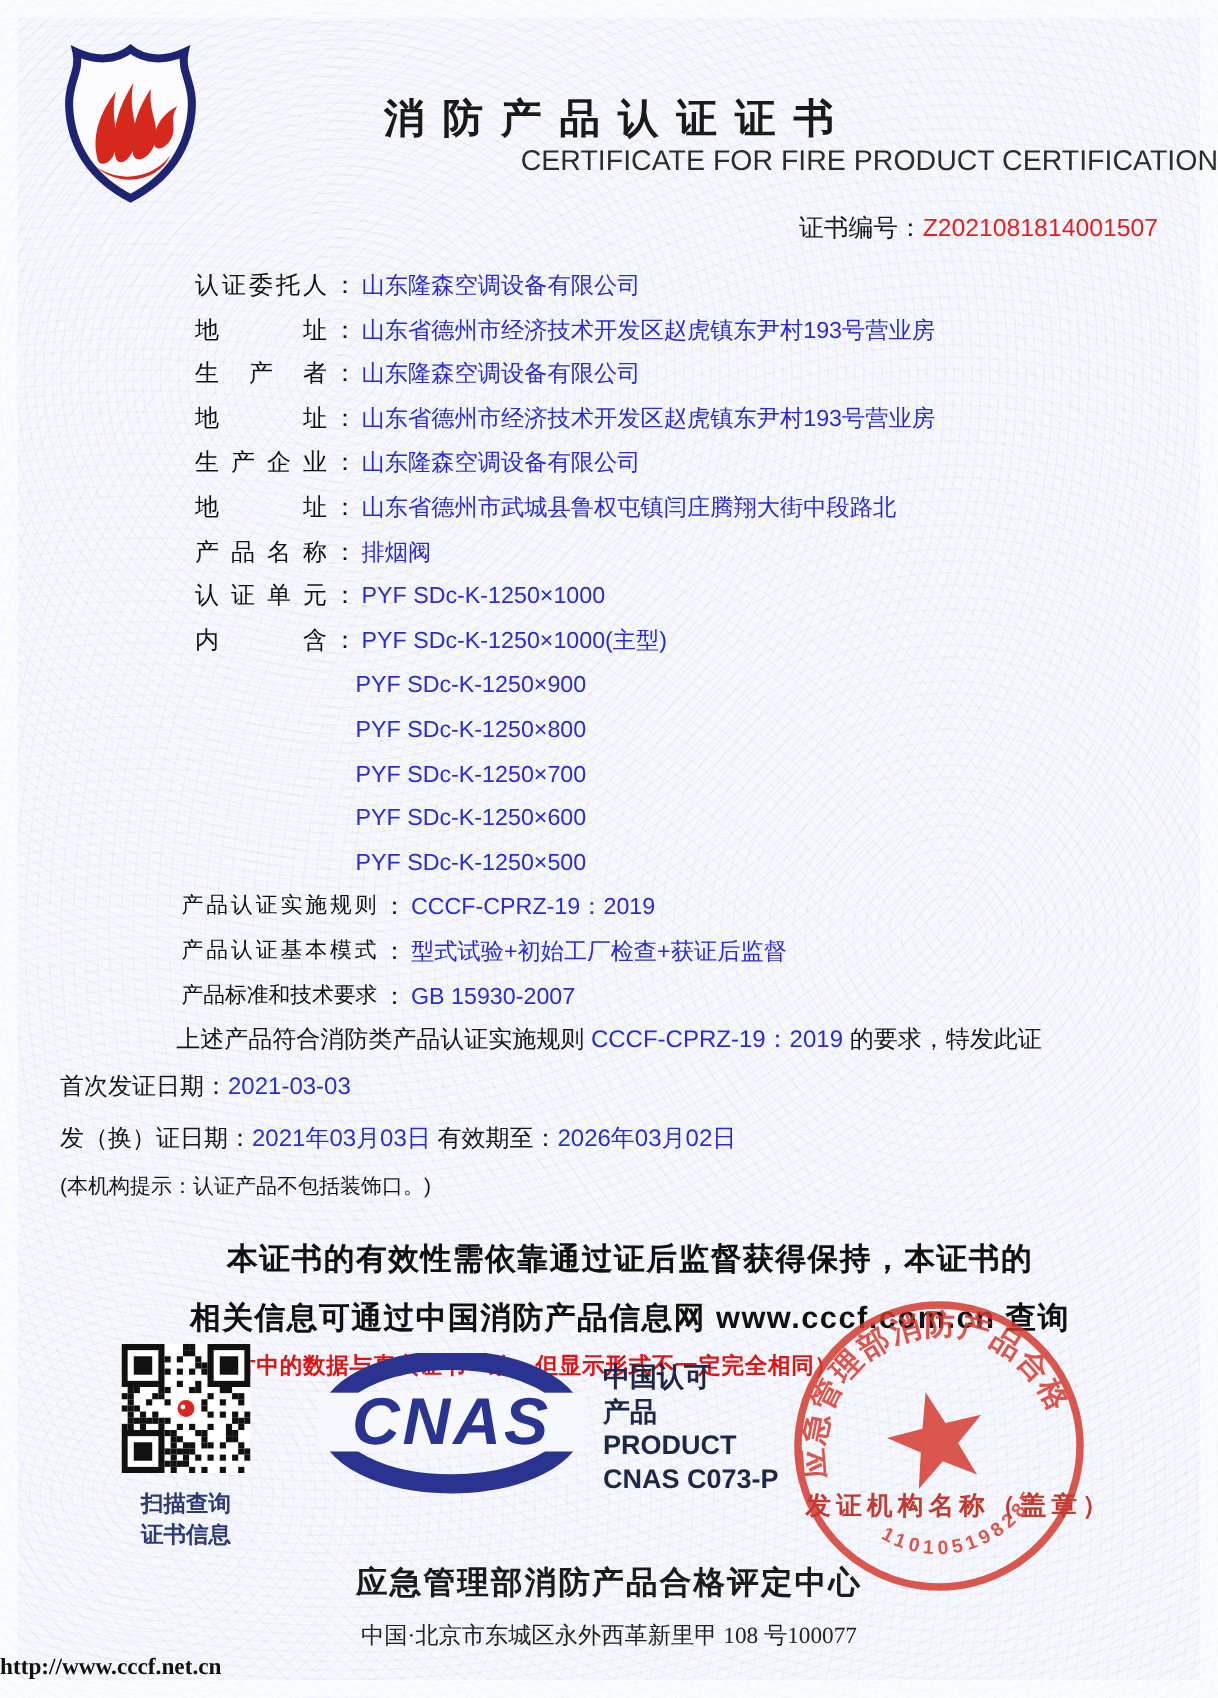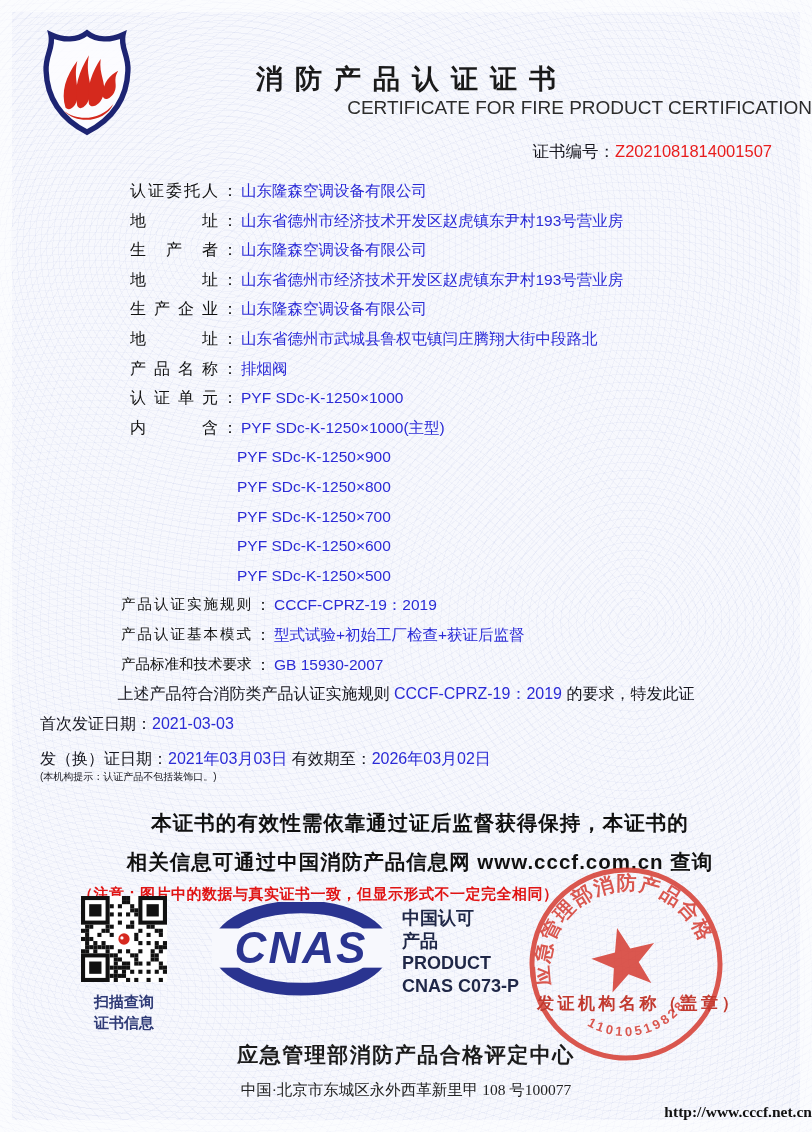--- a/index.html
+++ b/index.html
@@ -33,7 +33,7 @@
   .statement{height:29.6px; line-height:29.6px; text-align:center; font-size:16px; white-space:nowrap;}
   .blue{color:#2b2bd6;}
   .dates-line{text-align:left; font-size:16px; white-space:nowrap;padding-left:40px;}
-  .dl1{margin-top:5px;} .dl2{margin-top:14px;} .dl3{font-size:10px;}
+  .dl1{margin-top:5px;} .dl2{margin-top:14px;} .dl3{margin-top:12px; font-size:14px;}
   .big{text-align:center; font-weight:700; font-size:20.5px; letter-spacing:1px; color:#111;padding-left:28px;}
   .big1{margin-top:25px;} .big2{margin-top:11px;}
   .notice{color:#e01414; font-weight:700; font-size:15px; margin:9px 0 0 78px; letter-spacing:.5px; white-space:nowrap;}

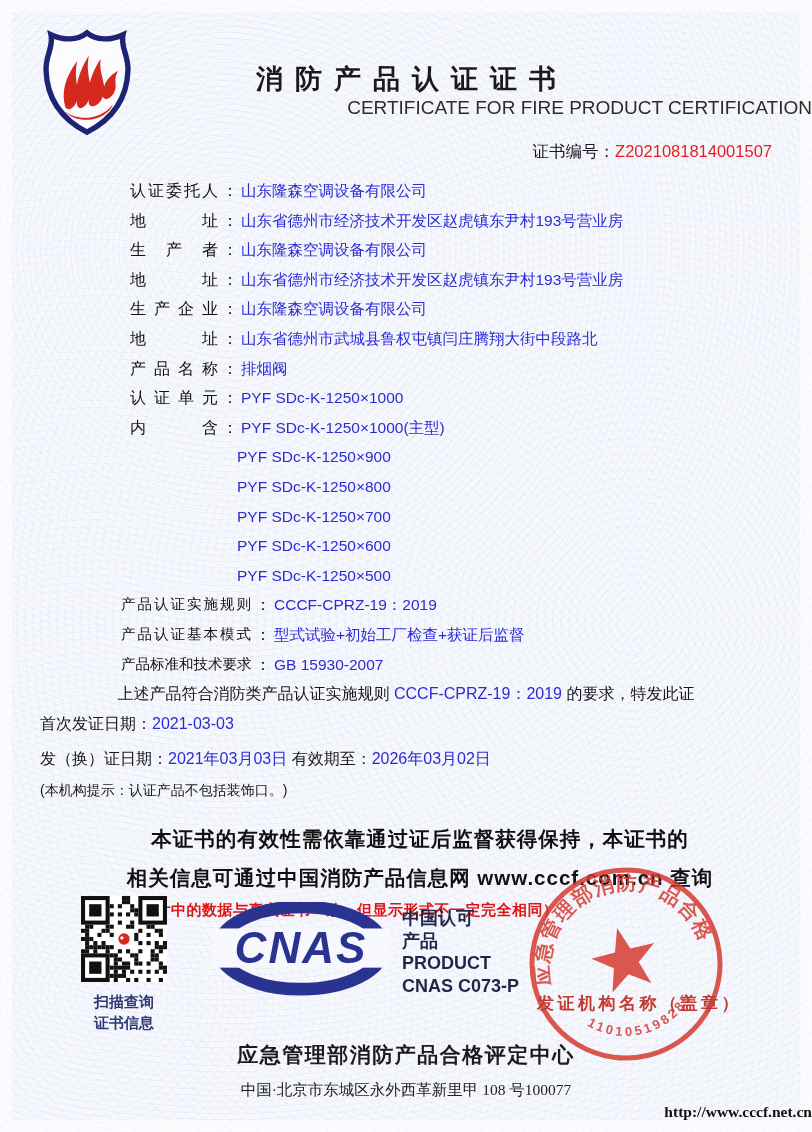--- a/index.html
+++ b/index.html
@@ -52,7 +52,7 @@
   .footer-addr{position:absolute; top:1080px; width:100%; text-align:center; color:#222;
                font-family:"Liberation Serif",serif; font-size:15.5px;}
   .footer-addr .post{}
-  .footer-url{position:absolute; top:1103px; width:100%; text-align:right; color:#111;
+  .footer-url{position:absolute; top:1103px; width:100%; text-align:left; color:#111;
               font-family:"Liberation Serif",serif; font-size:15.5px; font-weight:700;}
 </style>
 </head>

